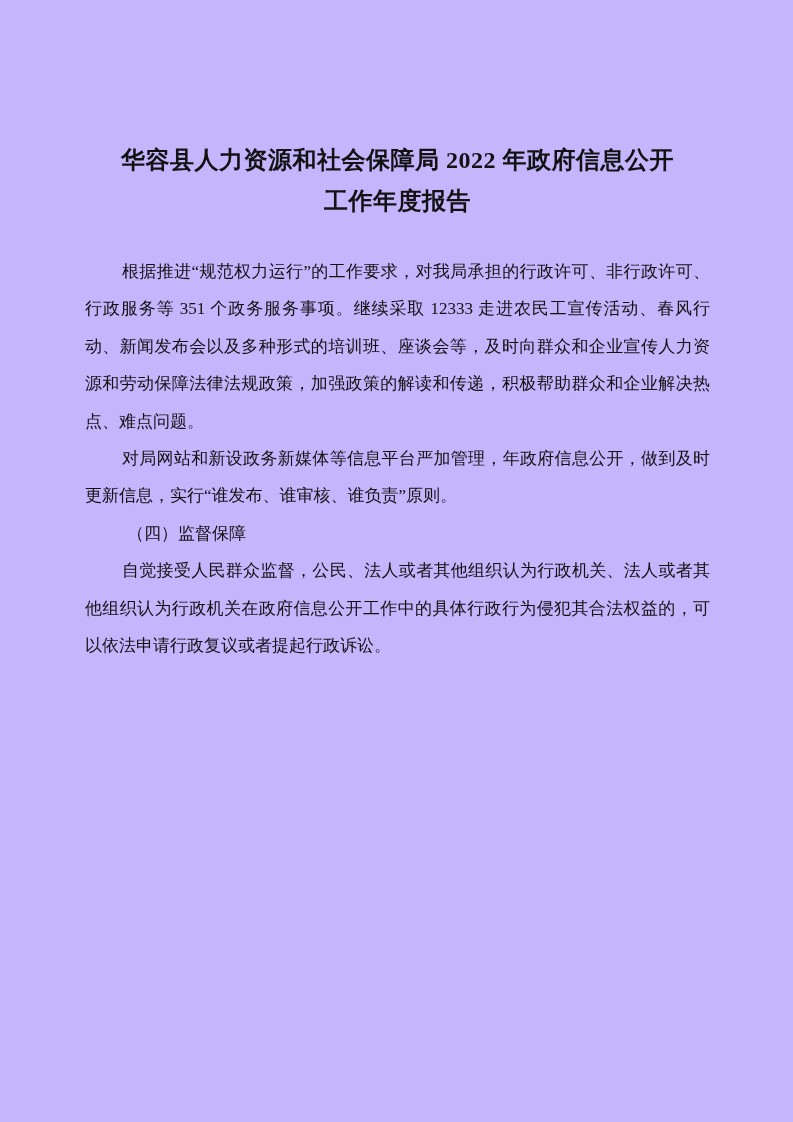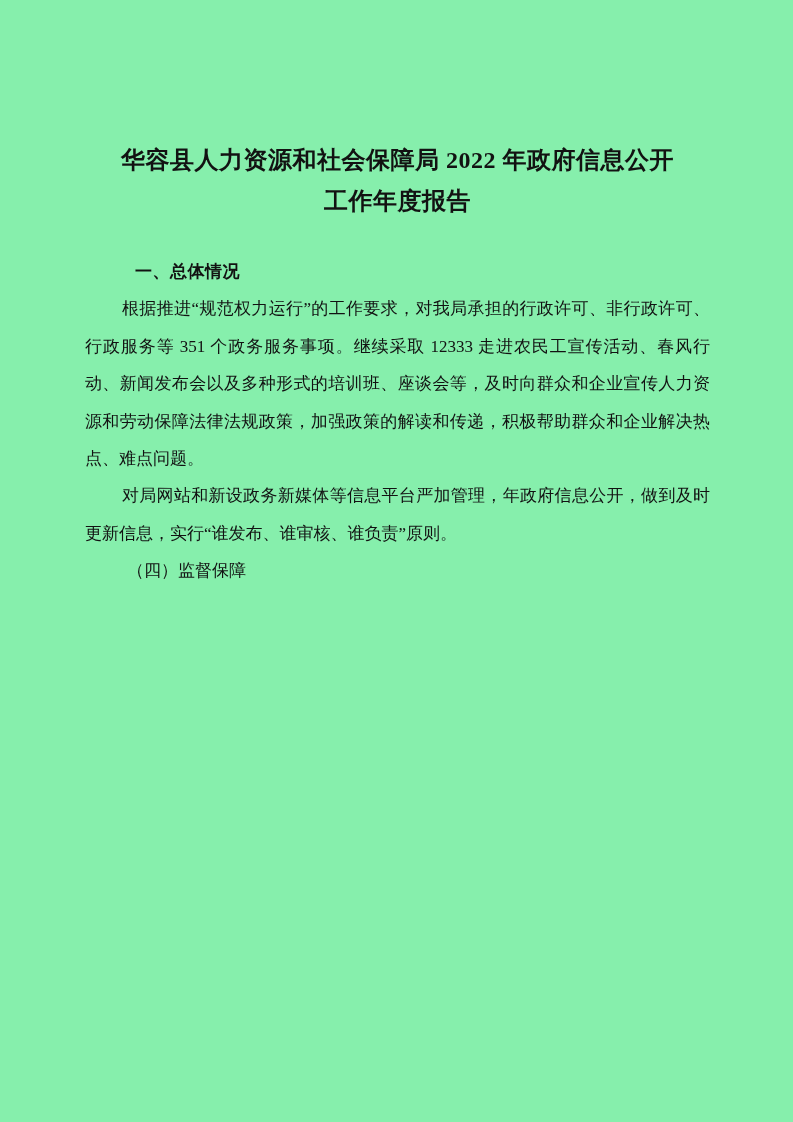--- a/index.html
+++ b/index.html
@@ -12,7 +12,7 @@
     width: 793px;
     height: 1122px;
     margin: 0 auto;
-    background: #86efac;
+    background: #c4b5fd;
     color: #121212;
     font-family: "Liberation Serif", "DejaVu Serif", serif;
     box-sizing: border-box;

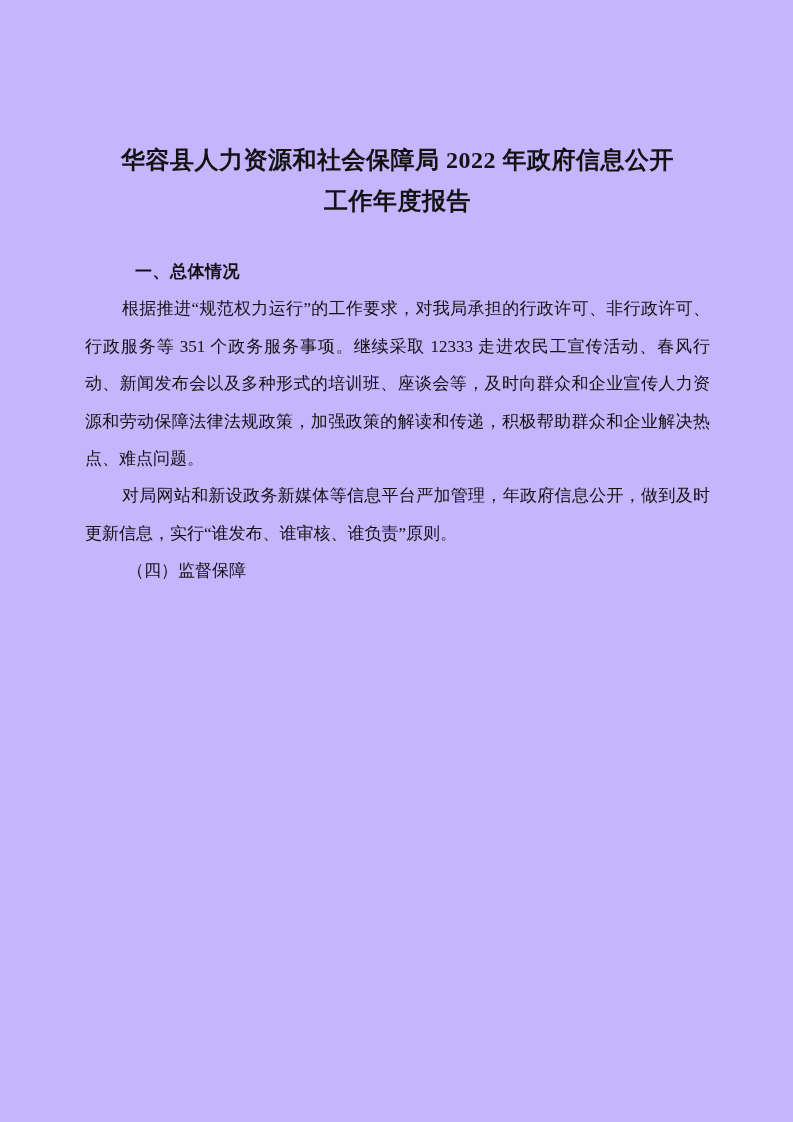--- a/index.html
+++ b/index.html
@@ -63,7 +63,6 @@
     </div>
 
     <div class="doc-body">
-      <div class="section-heading">一、总体情况</div>
 
 
 

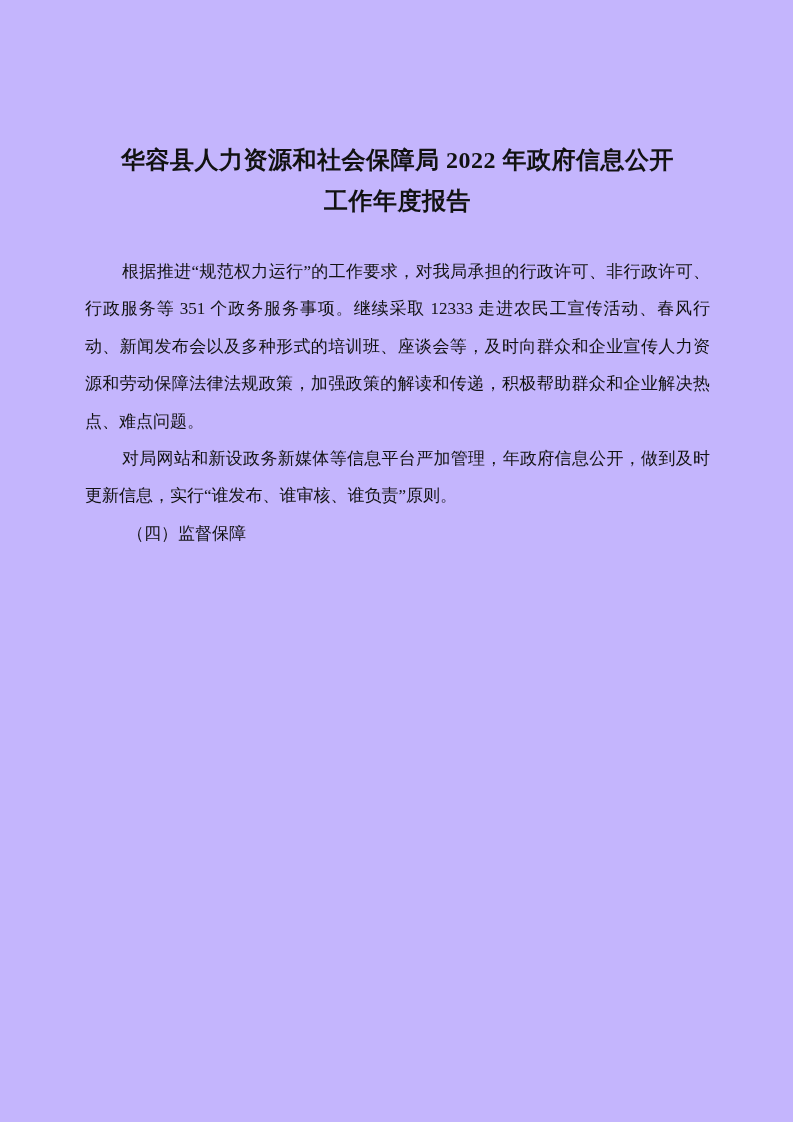--- a/index.html
+++ b/index.html
@@ -74,6 +74,7 @@
 
       <div class="sub-heading">（四）监督保障</div>
 
+      <div class="paragraph">自觉接受人民群众监督，公民、法人或者其他组织认为行政机关、法人或者其他组织认为行政机关在政府信息公开工作中的具体行政行为侵犯其合法权益的，可以依法申请行政复议或者提起行政诉讼。</div>
     </div>
 
   </div>

